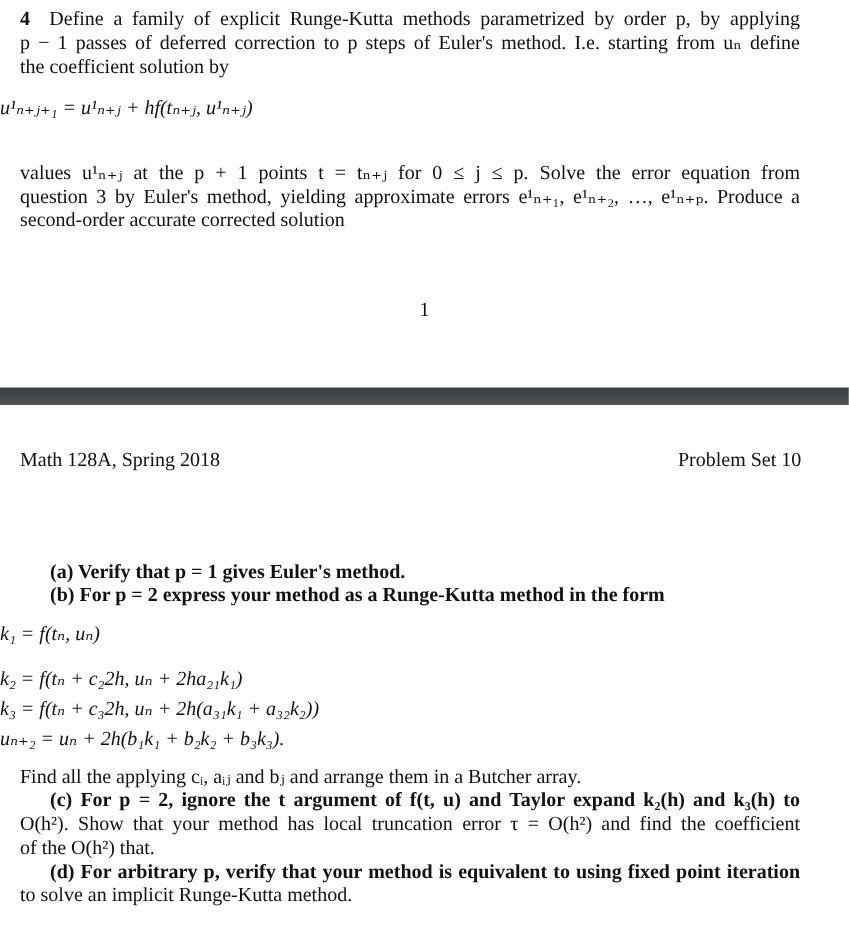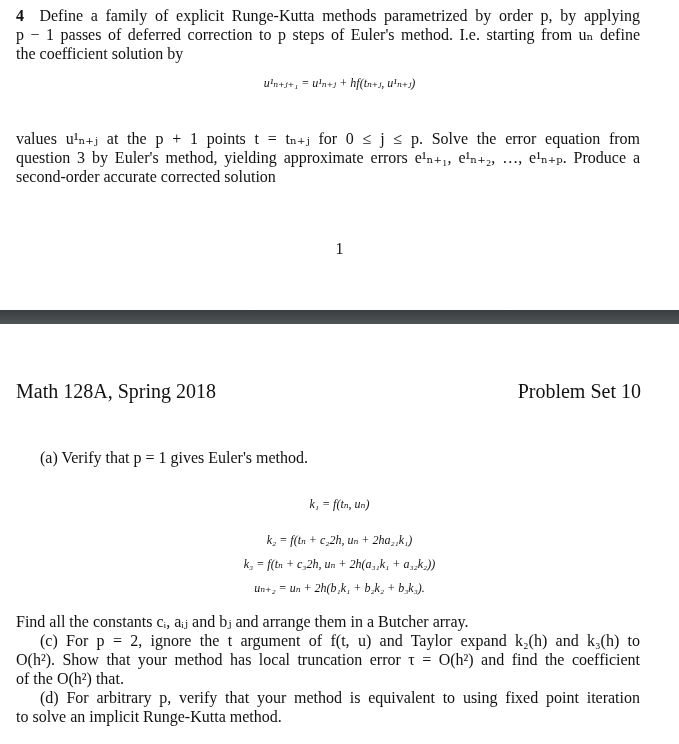--- a/index.html
+++ b/index.html
@@ -13,7 +13,7 @@
   .line { position:absolute; left:16px; font-size:16px; line-height:19px; white-space:nowrap; }
   .just { width:624px; text-align:justify; text-align-last:justify; }
   .ind { left:40px; }
-  .eq { position:absolute; left:0; width:679px; text-align:center; font-size:12px; white-space:nowrap; }
+  .eq { position:absolute; left:0; width:679px; text-align:left; font-size:16px; white-space:nowrap; }
   .m { font-style:italic; }
   .b { font-weight:bold; }
   .hdr { position:absolute; top:48px; font-size:20px; }

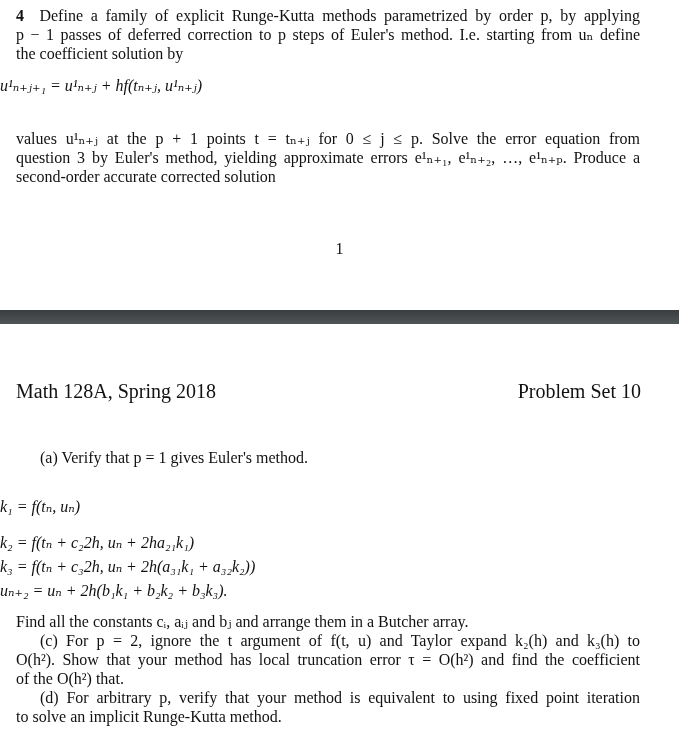--- a/index.html
+++ b/index.html
@@ -16,7 +16,7 @@
   .eq { position:absolute; left:0; width:679px; text-align:left; font-size:16px; white-space:nowrap; }
   .m { font-style:italic; }
   .b { font-weight:bold; }
-  .hdr { position:absolute; top:48px; font-size:20px; }
+  .hdr { position:absolute; top:28px; font-size:16px; }
   .pnum { position:absolute; top:240px; left:0; width:679px; text-align:center; font-size:16px; }
 </style>
 </head>

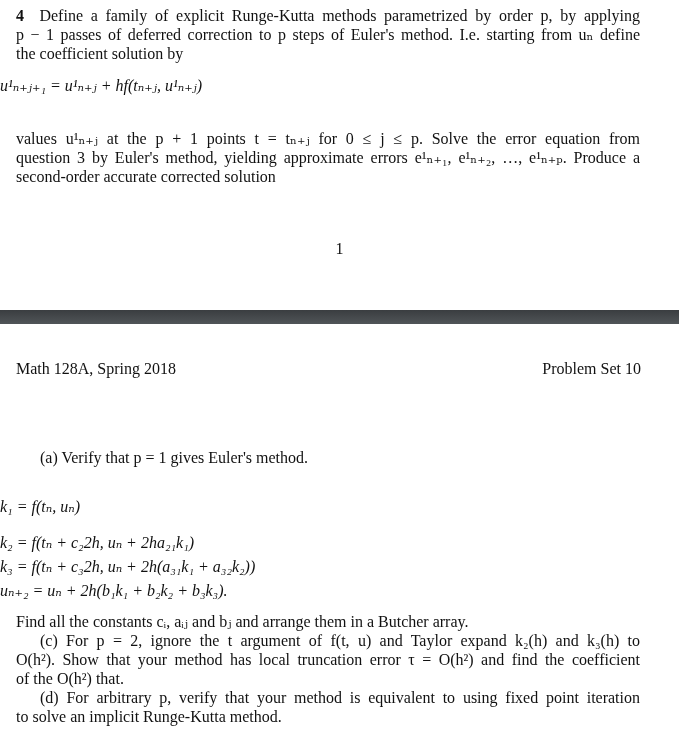--- a/index.html
+++ b/index.html
@@ -12,7 +12,7 @@
          background:linear-gradient(#3a3d40,#505558); }
   .line { position:absolute; left:16px; font-size:16px; line-height:19px; white-space:nowrap; }
   .just { width:624px; text-align:justify; text-align-last:justify; }
-  .ind { left:40px; }
+  .ind { left:40px;font-weight:bold; }
   .eq { position:absolute; left:0; width:679px; text-align:left; font-size:16px; white-space:nowrap; }
   .m { font-style:italic; }
   .b { font-weight:bold; }

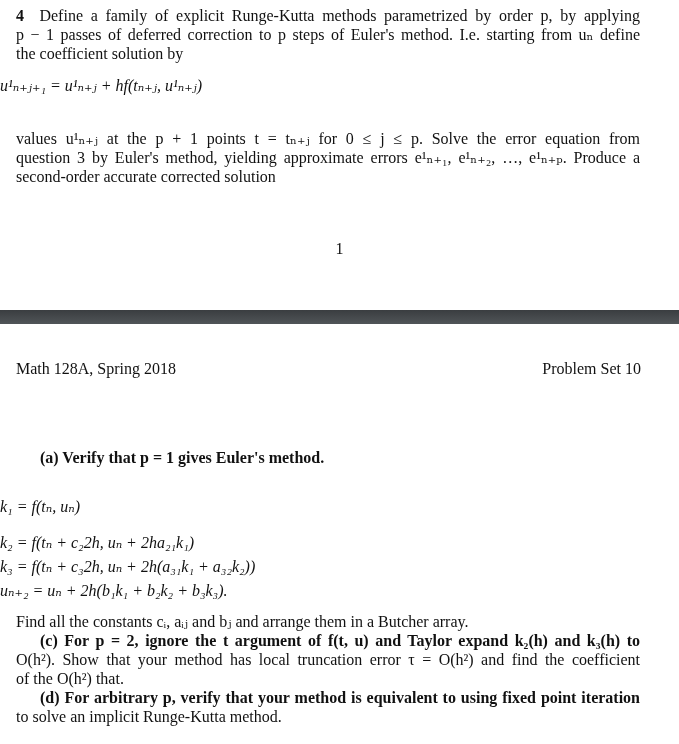--- a/index.html
+++ b/index.html
@@ -39,6 +39,7 @@
   <div class="hdr" style="left:16px">Math 128A, Spring 2018</div>
   <div class="hdr" style="right:38px">Problem Set 10</div>
   <div class="line ind" style="top:116px">(a) Verify that p = 1 gives Euler's method.</div>
+  <div class="line ind" style="top:135px">(b) For p = 2 express your method as a Runge-Kutta method in the form</div>
   <div class="eq m" style="top:165px">k₁ = f(tₙ, uₙ)</div>
   <div class="eq m" style="top:201px">k₂ = f(tₙ + c₂2h, uₙ + 2ha₂₁k₁)</div>
   <div class="eq m" style="top:225px">k₃ = f(tₙ + c₃2h, uₙ + 2h(a₃₁k₁ + a₃₂k₂))</div>

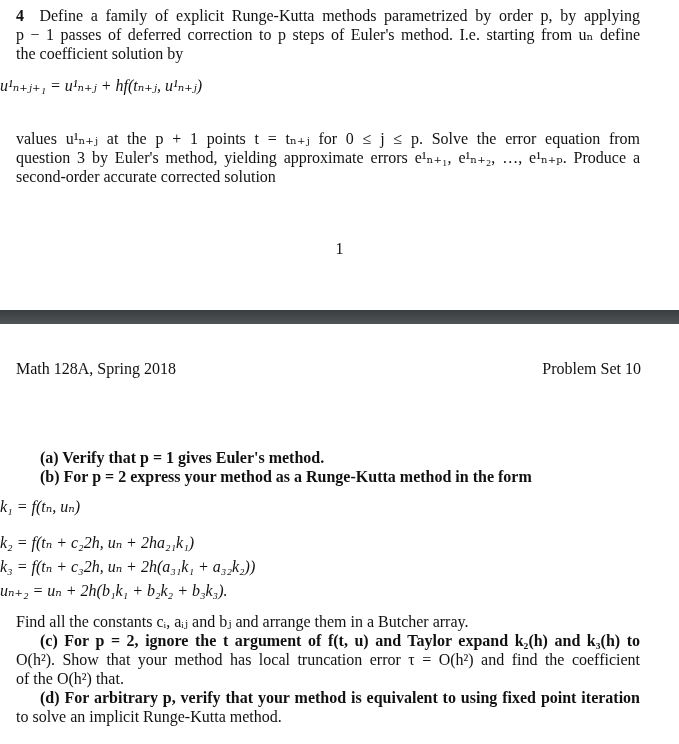--- a/index.html
+++ b/index.html
@@ -44,7 +44,7 @@
   <div class="eq m" style="top:201px">k₂ = f(tₙ + c₂2h, uₙ + 2ha₂₁k₁)</div>
   <div class="eq m" style="top:225px">k₃ = f(tₙ + c₃2h, uₙ + 2h(a₃₁k₁ + a₃₂k₂))</div>
   <div class="eq m" style="top:249px">uₙ₊₂ = uₙ + 2h(b₁k₁ + b₂k₂ + b₃k₃).</div>
-  <div class="line" style="top:280px">Find all the constants cᵢ, aᵢⱼ and bⱼ and arrange them in a Butcher array.</div>
+  <div class="line" style="top:280px">Find all the applying cᵢ, aᵢⱼ and bⱼ and arrange them in a Butcher array.</div>
   <div class="line ind just" style="top:299px;width:600px">(c) For p = 2, ignore the t argument of f(t, u) and Taylor expand k₂(h) and k₃(h) to</div>
   <div class="line just" style="top:318px">O(h²). Show that your method has local truncation error τ = O(h²) and find the coefficient</div>
   <div class="line" style="top:337px">of the O(h²) that.</div>

